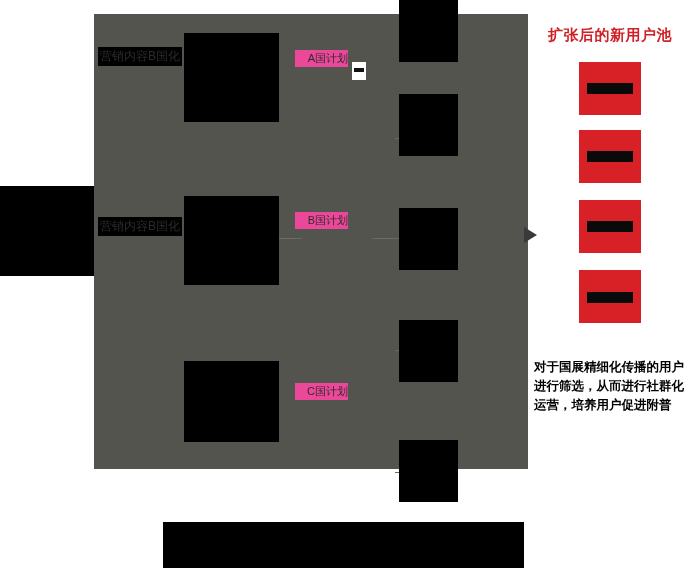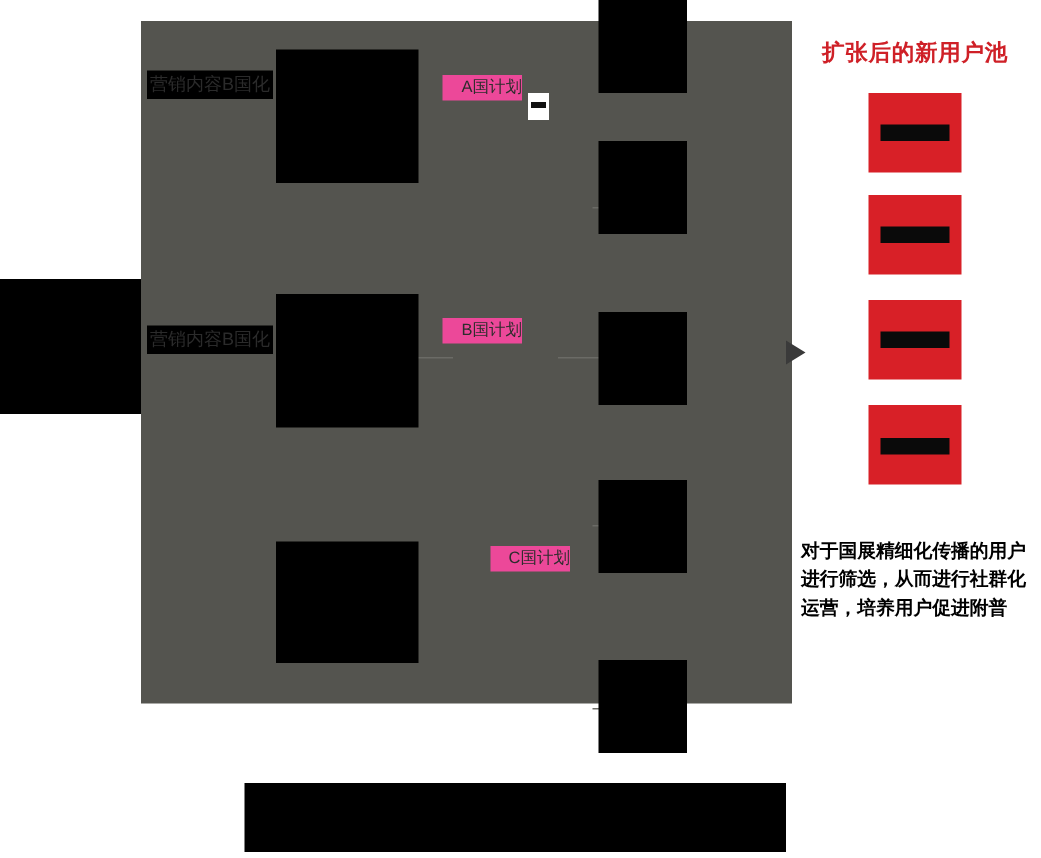--- a/index.html
+++ b/index.html
@@ -71,7 +71,7 @@
   }
   .plan-a { left: 295px; top: 50px; }
   .plan-b { left: 295px; top: 212px; }
-  .plan-c { left: 295px; top: 364px; margin-left: 32px; }
+  .plan-c { left: 295px; top: 383px; }
 
   
   .chip {

